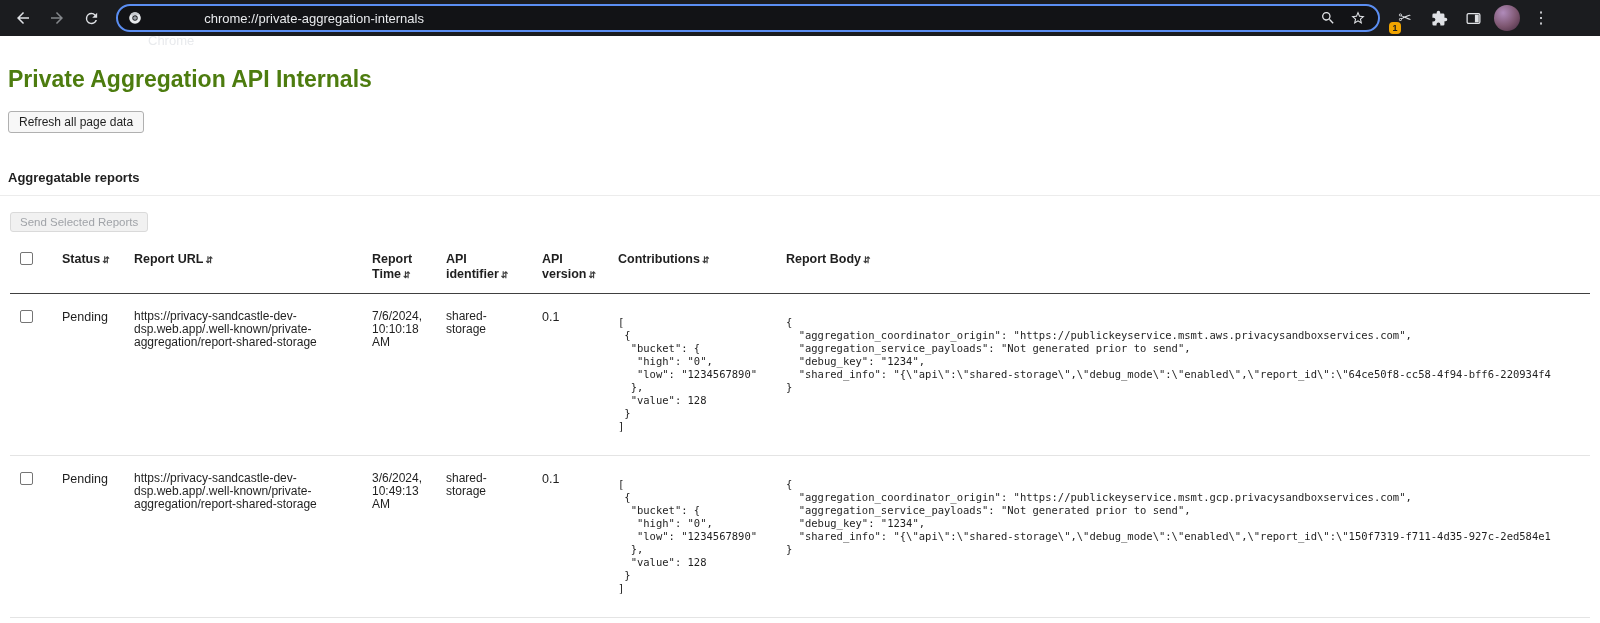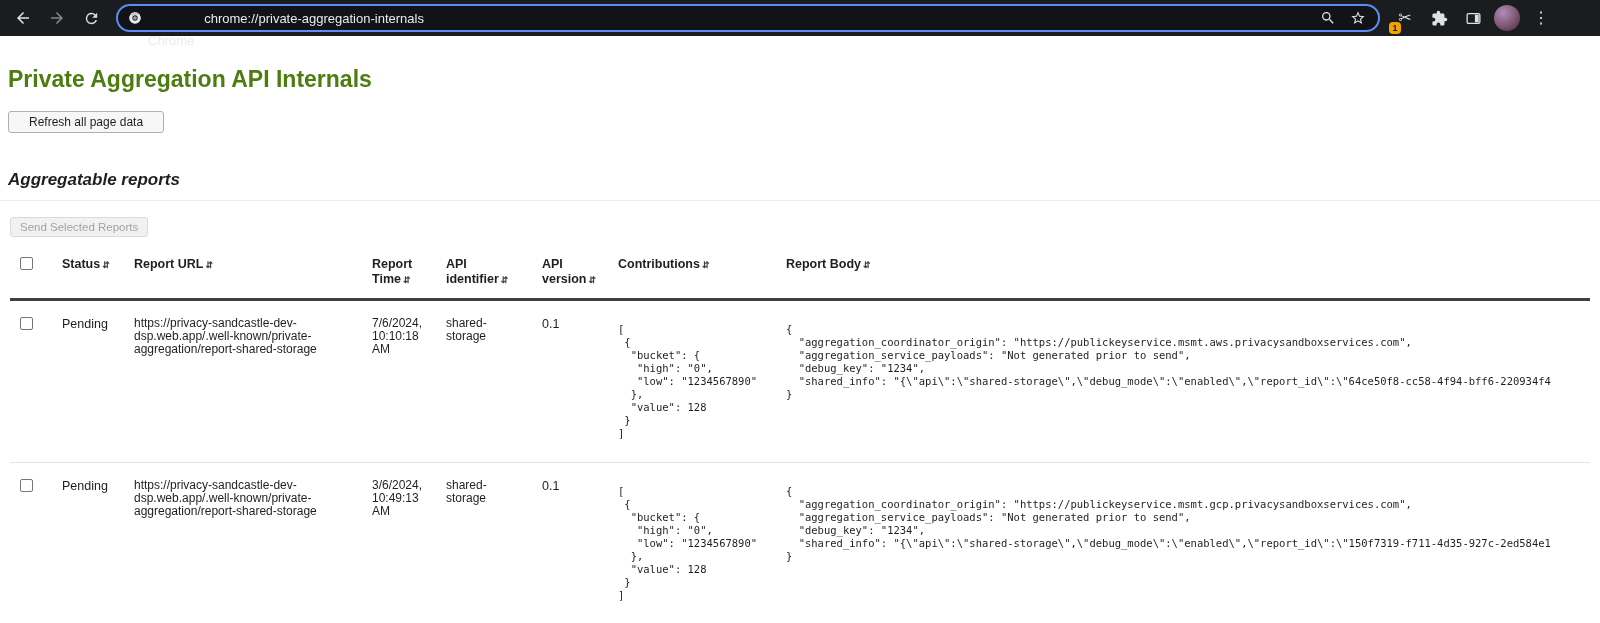--- a/index.html
+++ b/index.html
@@ -24,7 +24,7 @@
   
   .page h1{font-size:23px;font-weight:700;color:#4d7c0f;margin:30px 8px 18px;}
   .top-buttons{margin:0 8px;display:flex;gap:28px;}
-  .webui-btn{font-family:"Liberation Sans",sans-serif;font-size:12px;color:#1f1f1f;background:#f7f7f7;border:1px solid #b0b0b0;border-radius:3px;padding:3px 20px;cursor:pointer;}
+  .webui-btn{font-family:"Liberation Sans",sans-serif;font-size:12px;color:#1f1f1f;background:#f7f7f7;border:1px solid #b0b0b0;border-radius:3px;padding:3px 10px;cursor:pointer;}
   .page h2{font-size:17px;font-weight:700;color:#1f1f1f;margin:37px 8px 10px;font-style:italic;}
   .table-toolbar{border-top:1px solid #ececec;padding:16px 10px 6px;}
   .send-btn{font-family:"Liberation Sans",sans-serif;font-size:11.5px;color:#a0a3a8;background:#f1f1f1;border:1px solid #dadada;border-radius:3px;padding:3px 9px;}

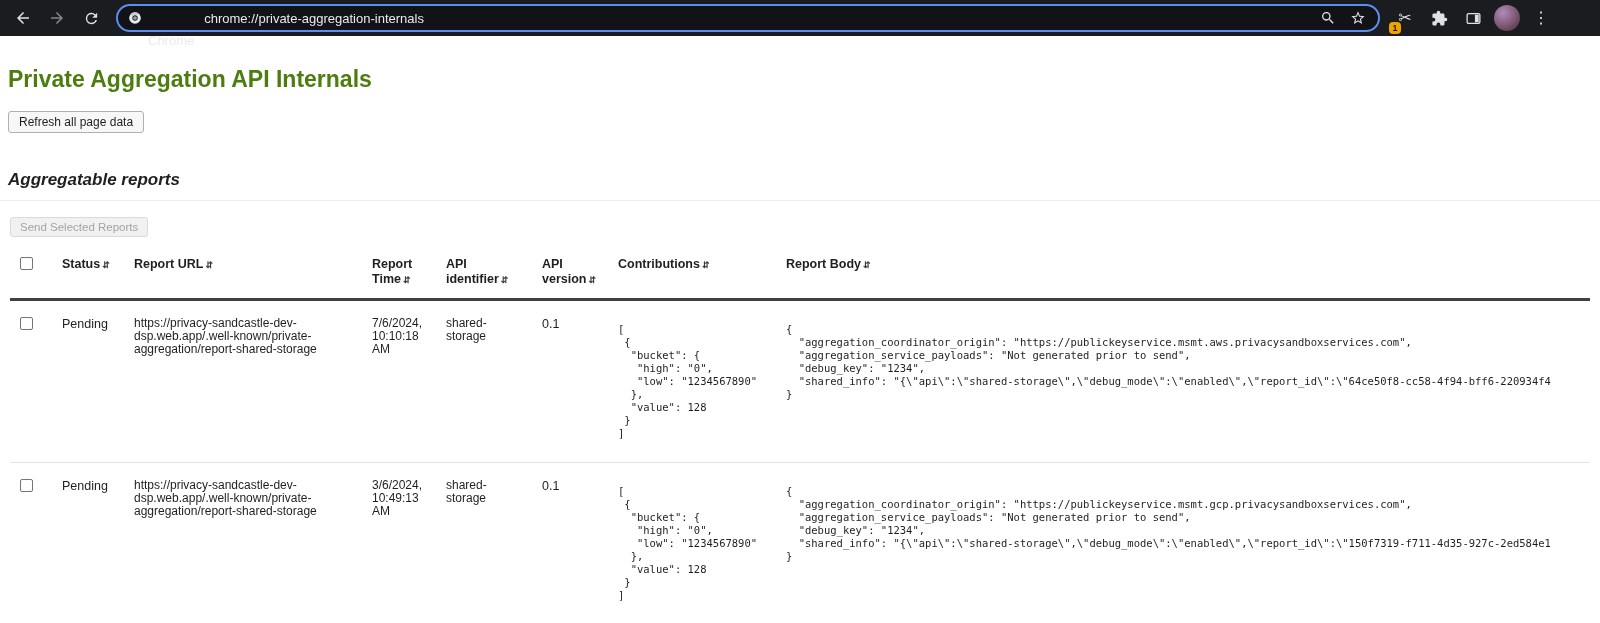--- a/index.html
+++ b/index.html
@@ -25,7 +25,7 @@
   .page h1{font-size:23px;font-weight:700;color:#4d7c0f;margin:30px 8px 18px;}
   .top-buttons{margin:0 8px;display:flex;gap:28px;}
   .webui-btn{font-family:"Liberation Sans",sans-serif;font-size:12px;color:#1f1f1f;background:#f7f7f7;border:1px solid #b0b0b0;border-radius:3px;padding:3px 10px;cursor:pointer;}
-  .page h2{font-size:17px;font-weight:700;color:#1f1f1f;margin:37px 8px 10px;font-style:italic;}
+  .page h2{font-size:13px;font-weight:700;color:#1f1f1f;margin:37px 8px 10px;}
   .table-toolbar{border-top:1px solid #ececec;padding:16px 10px 6px;}
   .send-btn{font-family:"Liberation Sans",sans-serif;font-size:11.5px;color:#a0a3a8;background:#f1f1f1;border:1px solid #dadada;border-radius:3px;padding:3px 9px;}
 

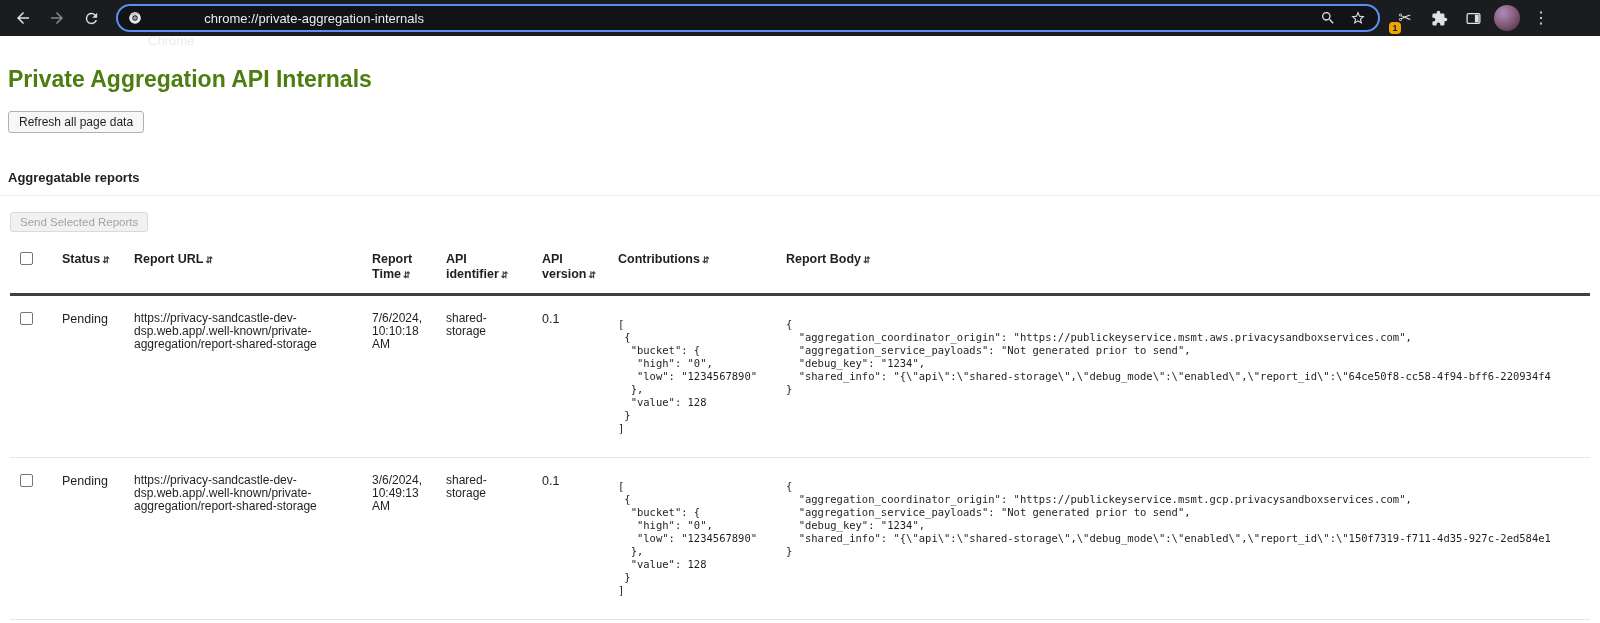--- a/index.html
+++ b/index.html
@@ -30,7 +30,7 @@
   .send-btn{font-family:"Liberation Sans",sans-serif;font-size:11.5px;color:#a0a3a8;background:#f1f1f1;border:1px solid #dadada;border-radius:3px;padding:3px 9px;}
 
   table.reports{border-collapse:collapse;table-layout:fixed;width:calc(100% - 20px);margin:0 10px;}
-  th{text-align:left;vertical-align:top;font-size:12.5px;font-weight:700;color:#1f1f1f;padding:14px 16px 10px 0;border-bottom:3px solid #404040;line-height:15px;}
+  th{text-align:left;vertical-align:top;font-size:12.5px;font-weight:700;color:#1f1f1f;padding:14px 16px 10px 0;border-bottom:1px solid #404040;line-height:15px;}
   td{vertical-align:top;font-size:12.5px;color:#1f1f1f;padding:16px 16px 18px 0;border-bottom:1px solid #e4e4e4;line-height:15px;overflow:hidden;}
   th.cb,td.cb{padding-left:10px;}
   .sort{font-size:9px;margin-left:2px;color:#3c3c3c;}

